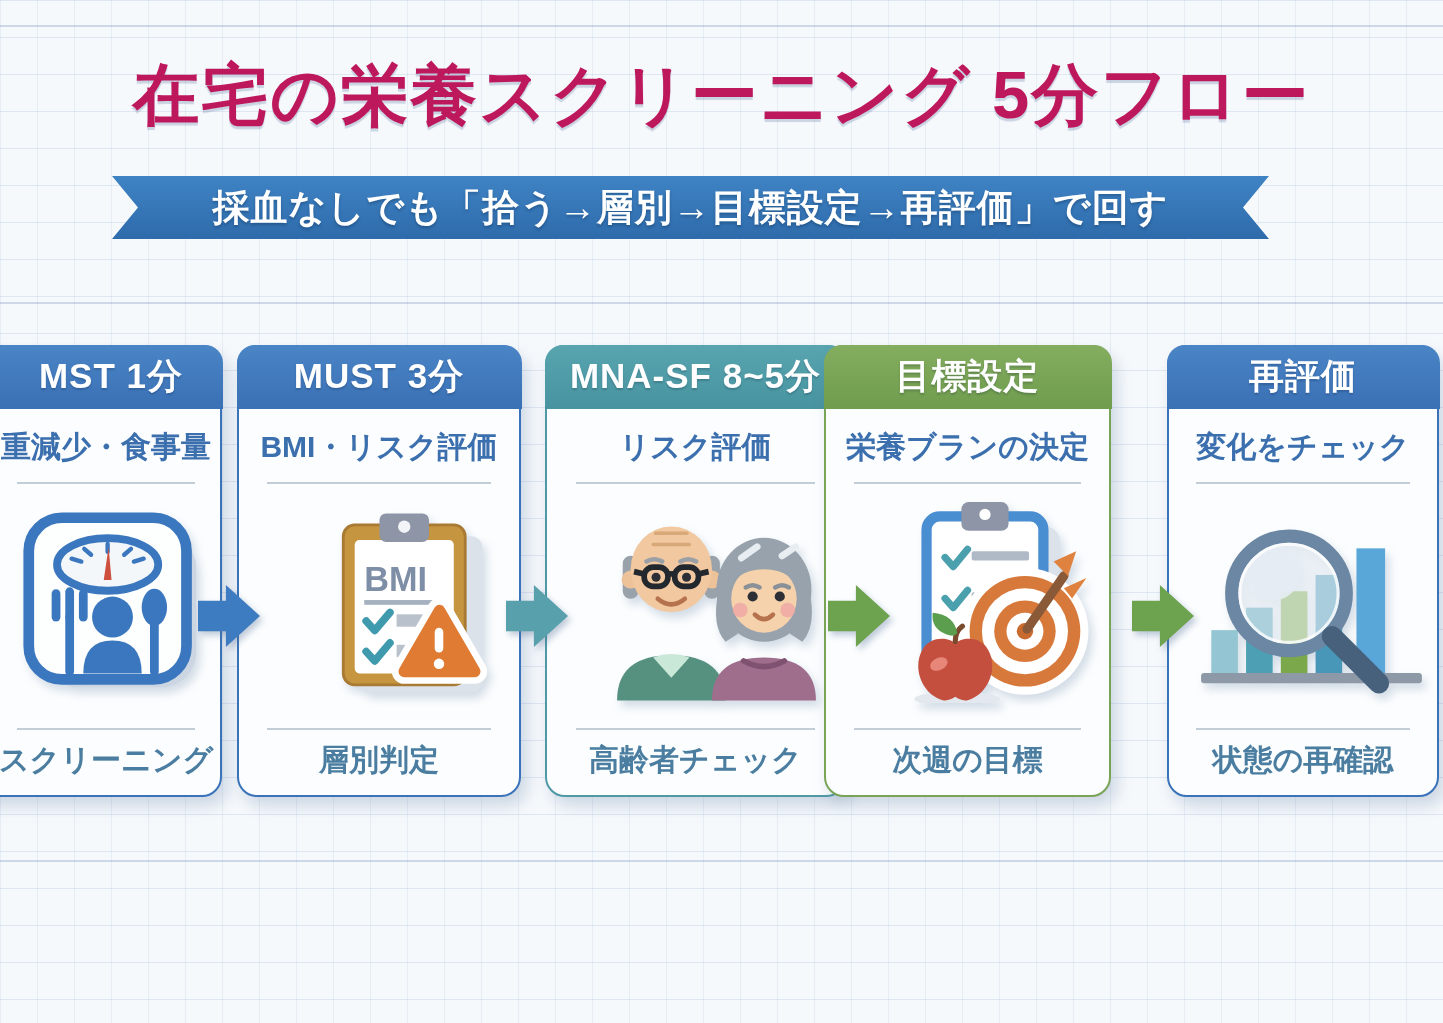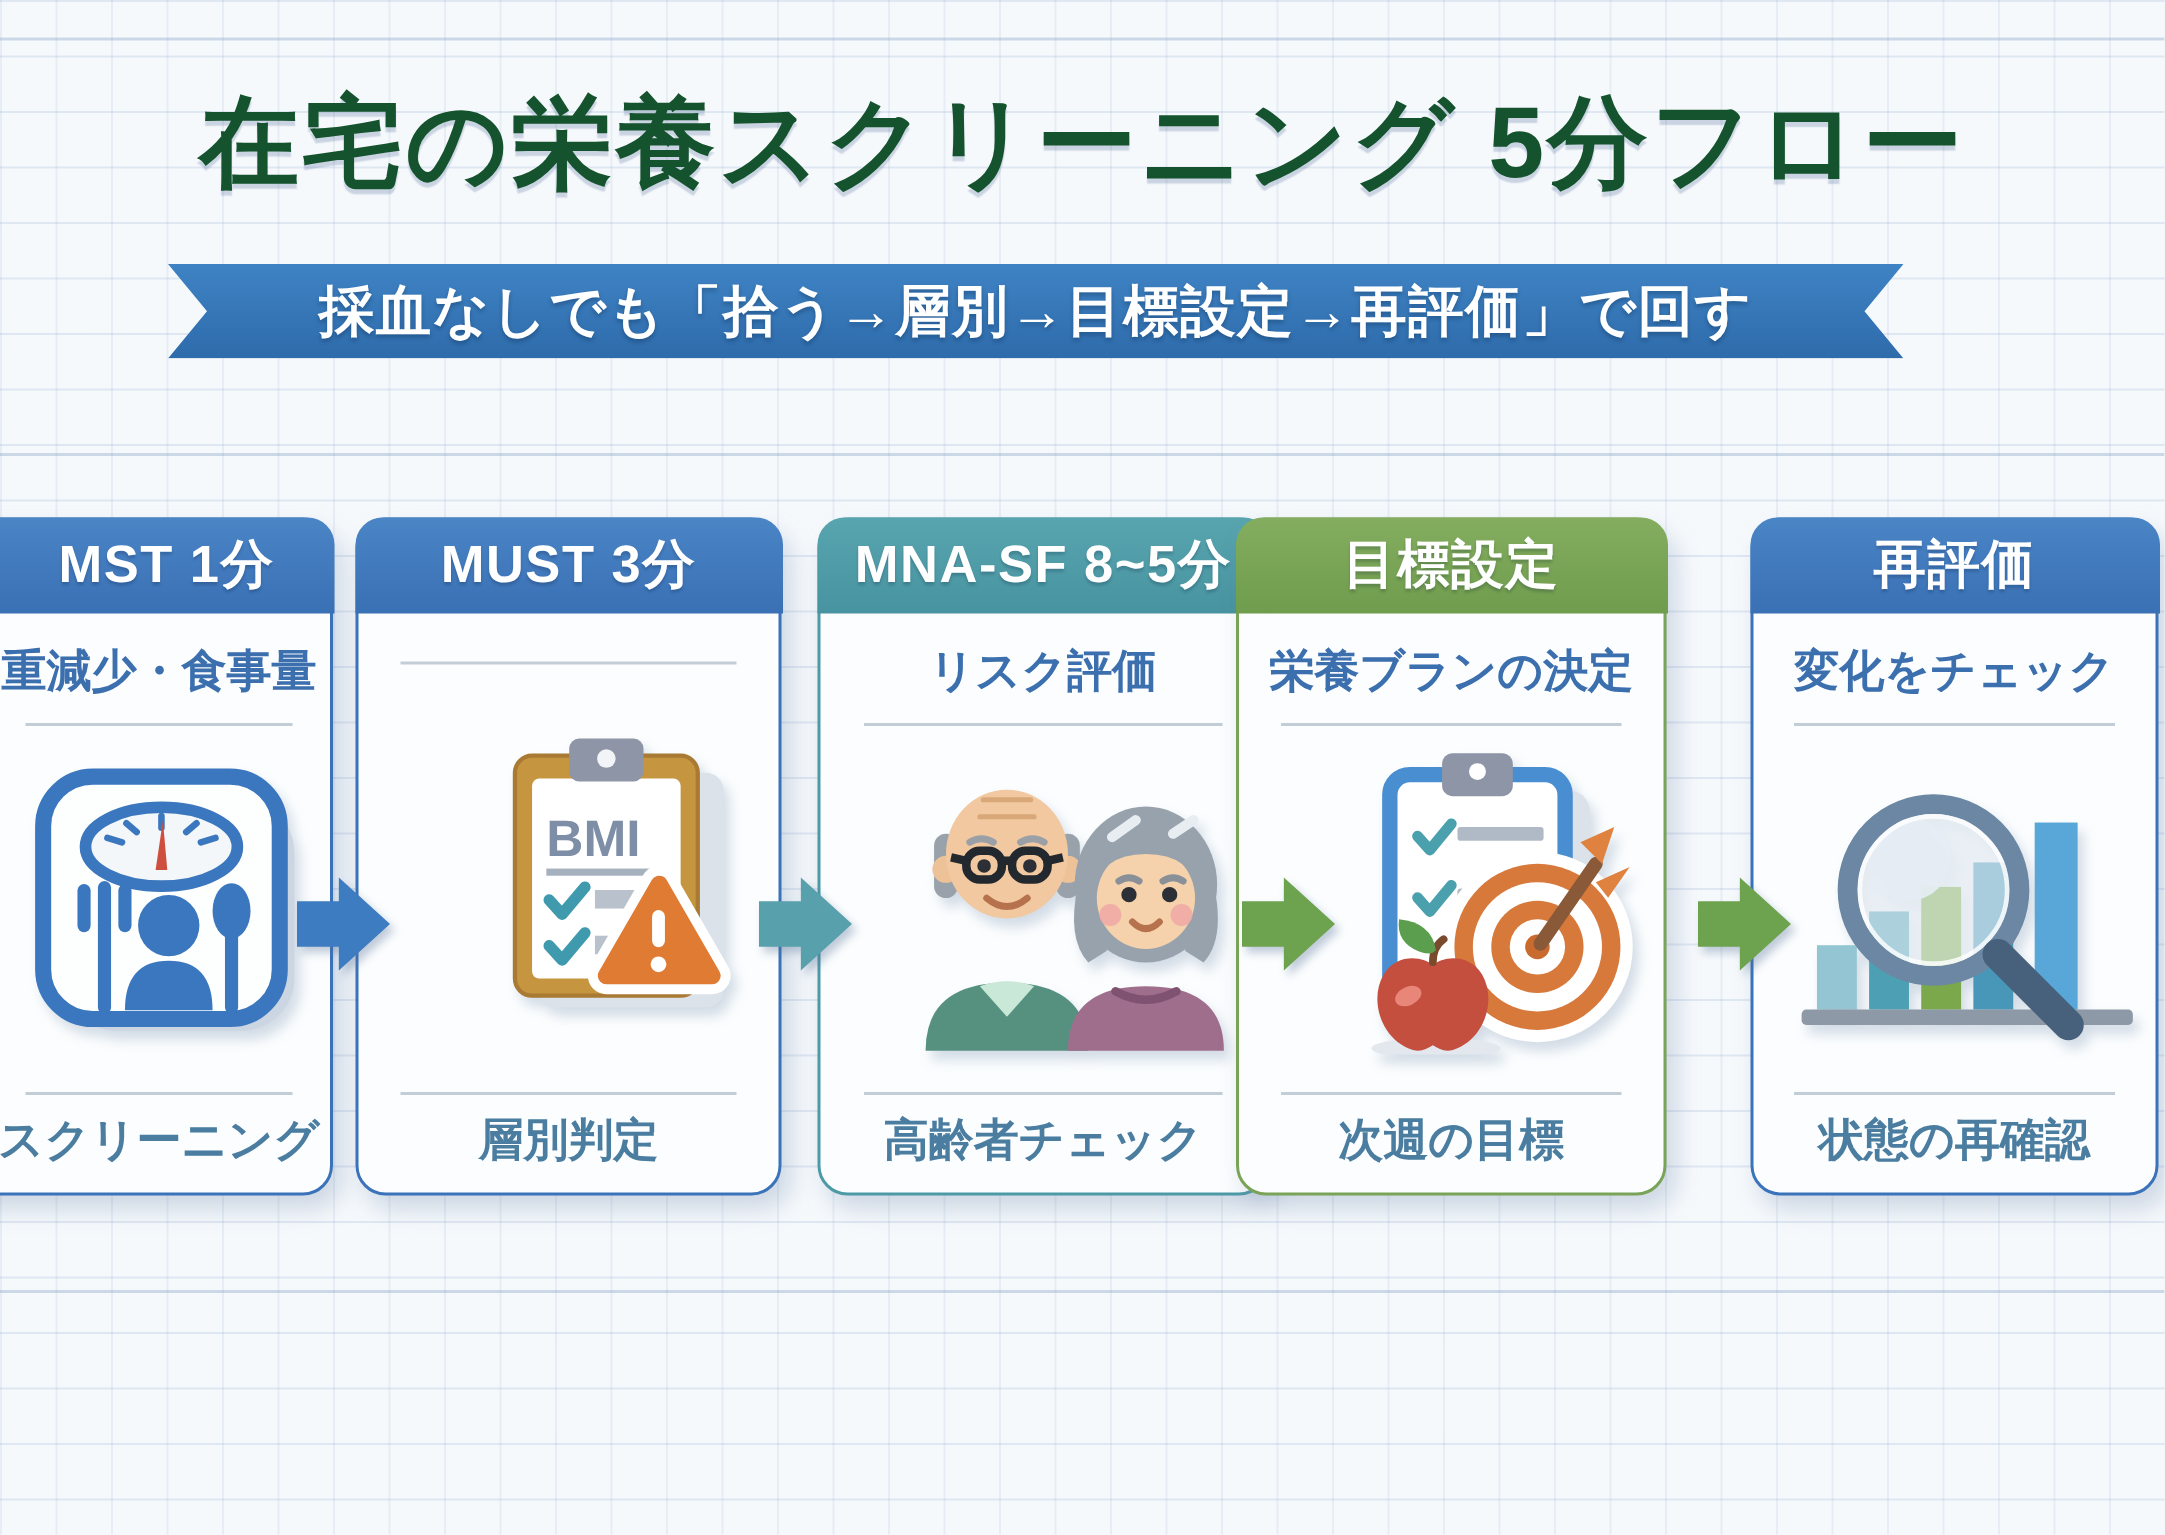--- a/index.html
+++ b/index.html
@@ -17,7 +17,7 @@
 
   .title{
     position:absolute;top:50px;left:0;width:100%;margin:0;
-    text-align:center;font-size:67px;font-weight:800;color:#14532d;
+    text-align:center;font-size:67px;font-weight:800;color:#be185d;
     letter-spacing:2px;text-shadow:0 3px 1px rgba(47,77,130,.22);
   }
   .ribbon{

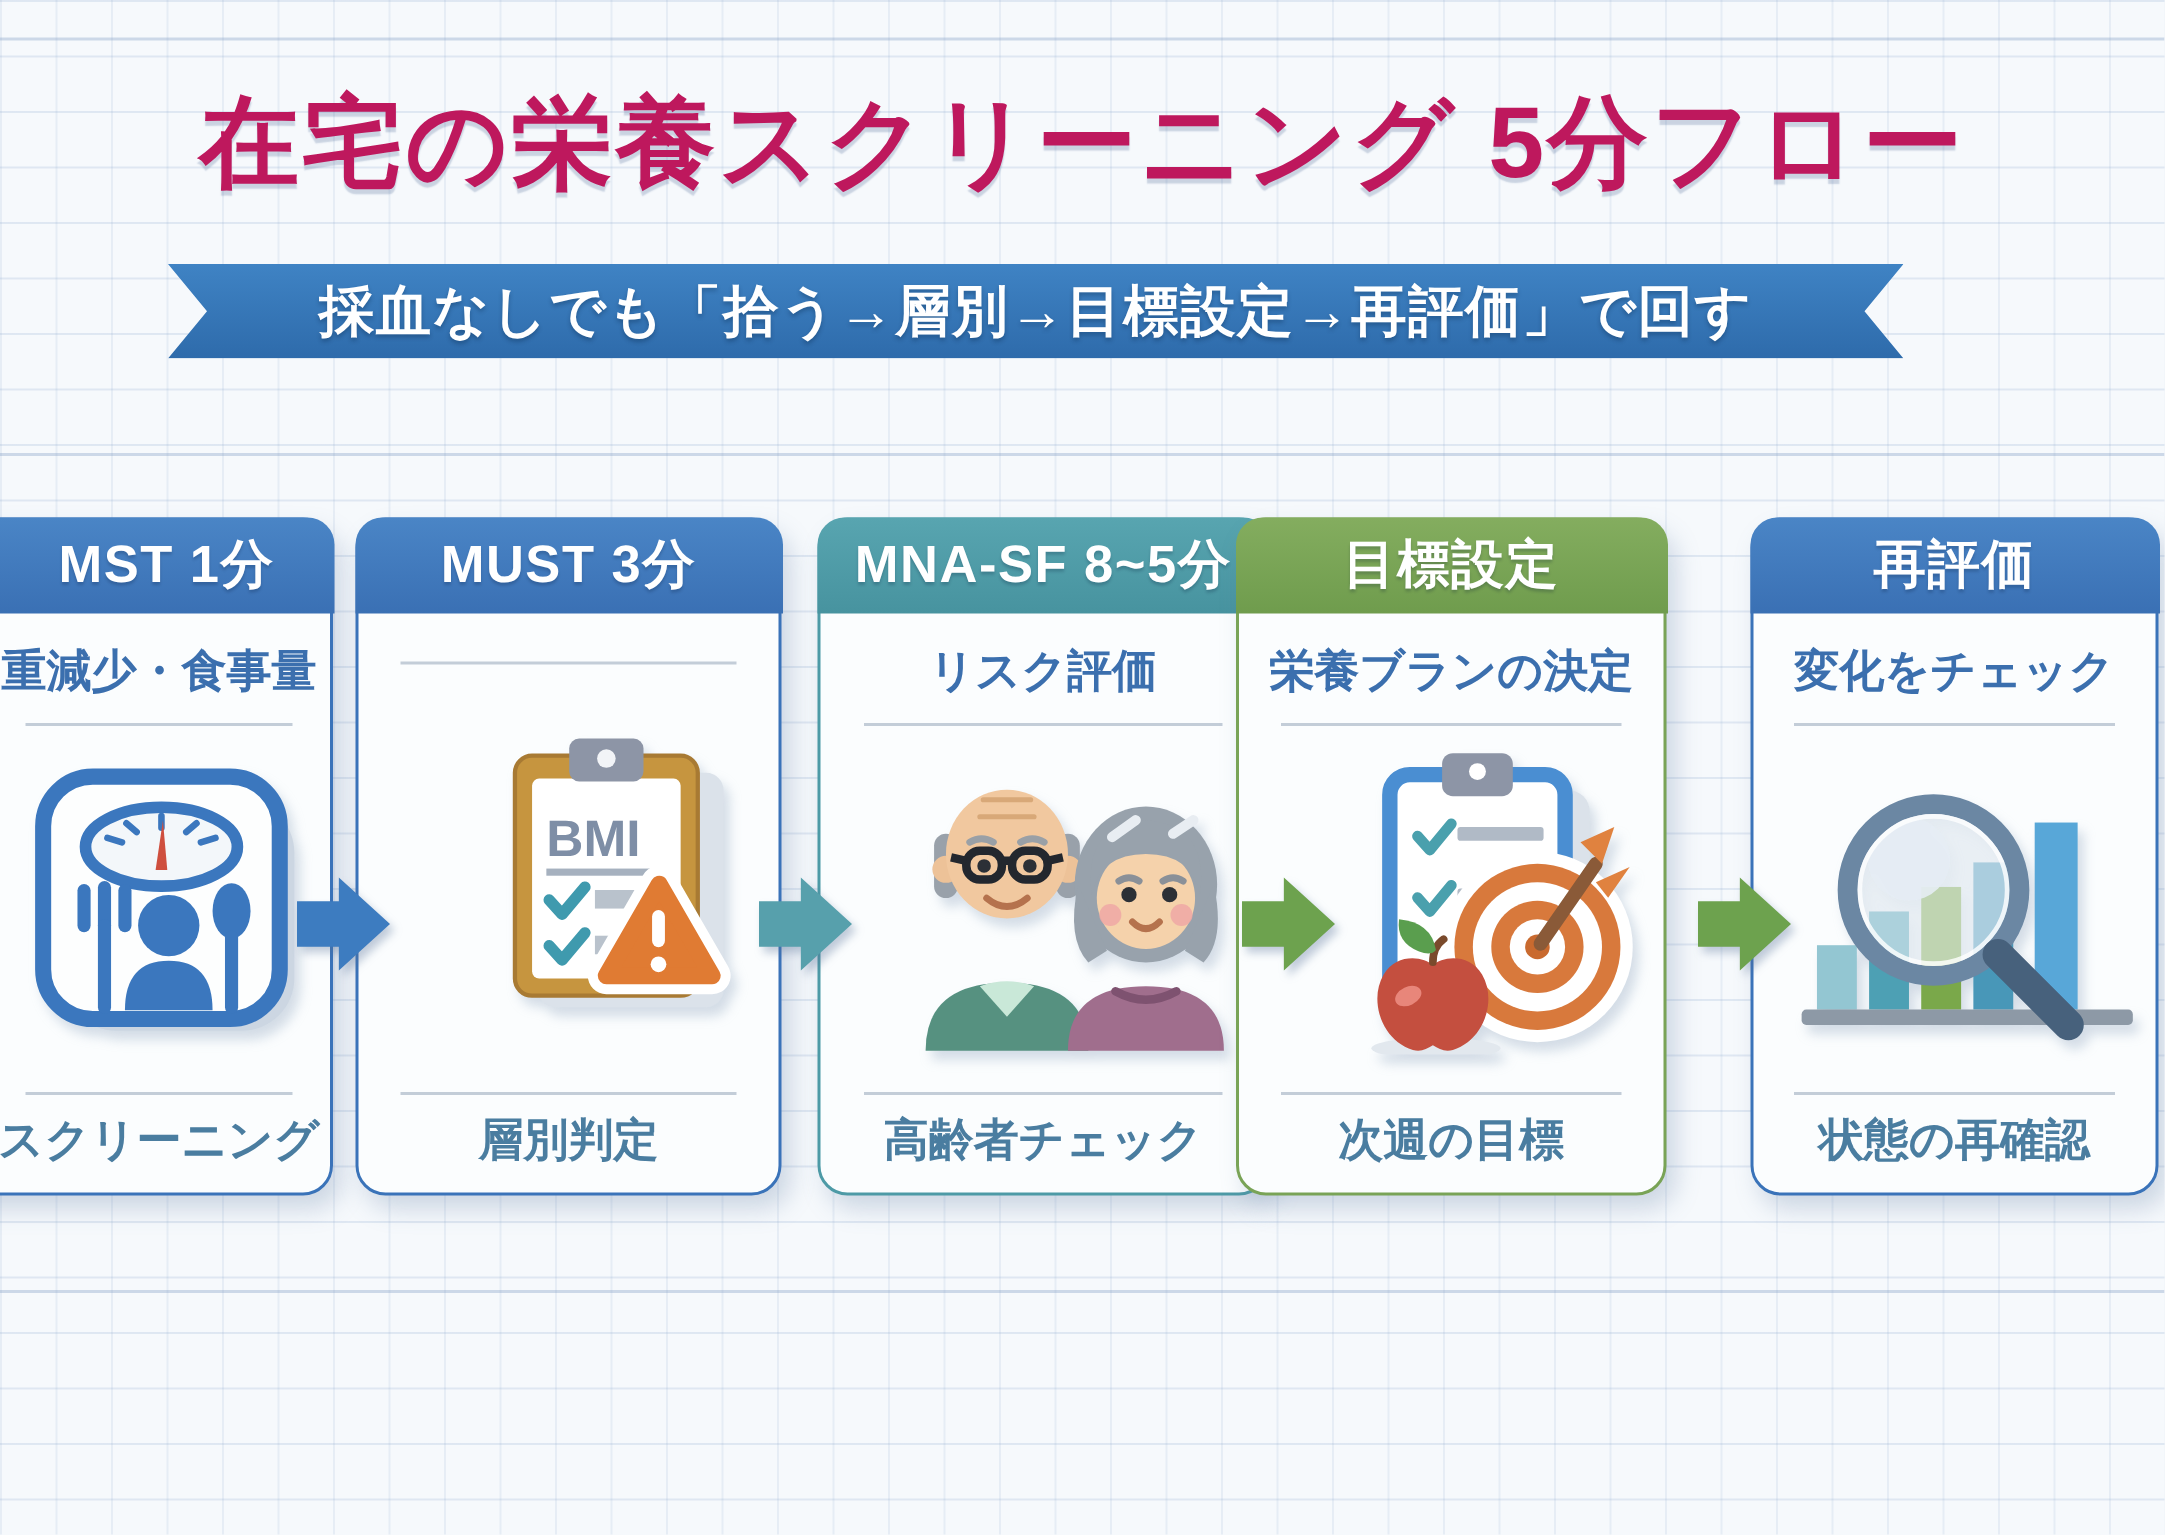--- a/index.html
+++ b/index.html
@@ -124,6 +124,7 @@
     <span>MUST 3分</span>
   </header>
   <div class="card-body">
+    <div class="sub">BMI・リスク評価</div>
     <div class="sep"></div>
     <div class="icon-zone">
       <svg width="200" height="196" viewBox="0 0 210 200">

